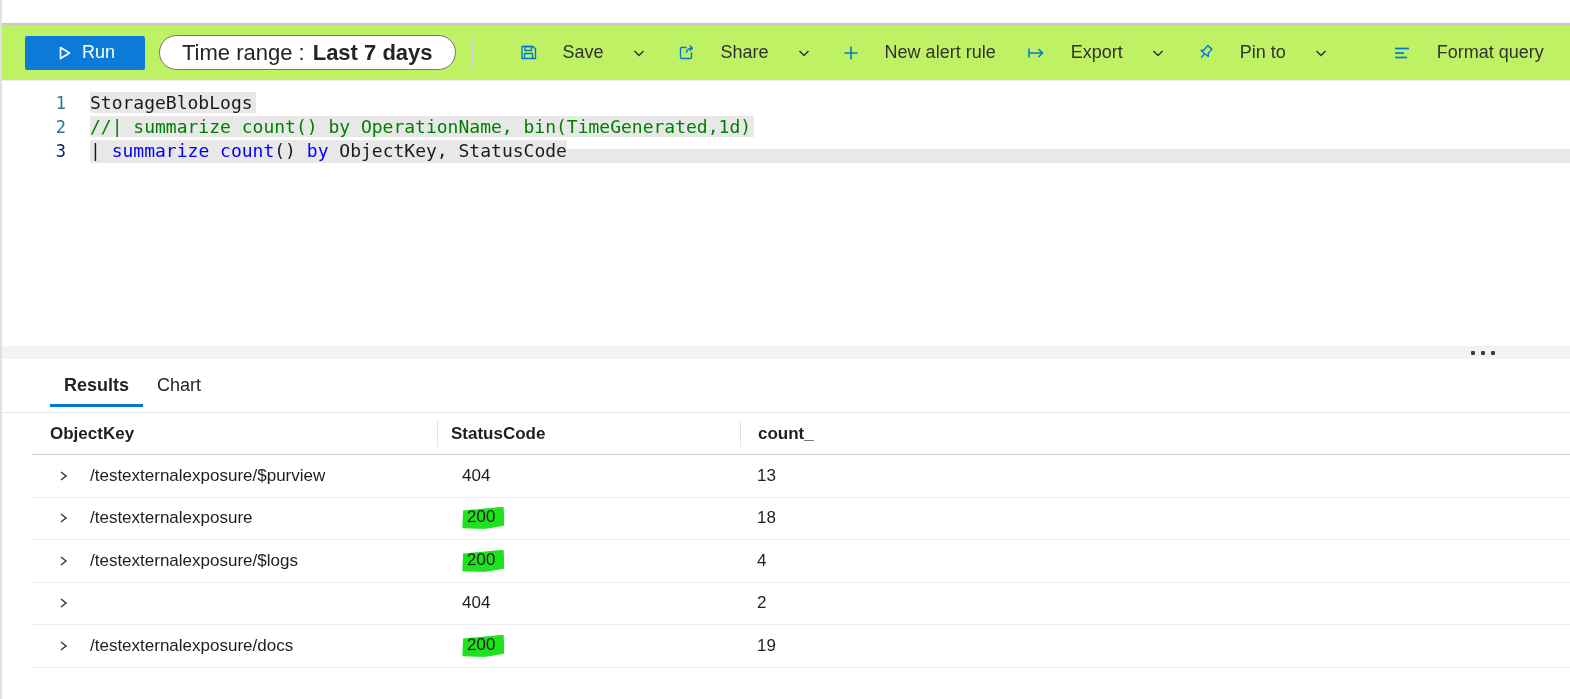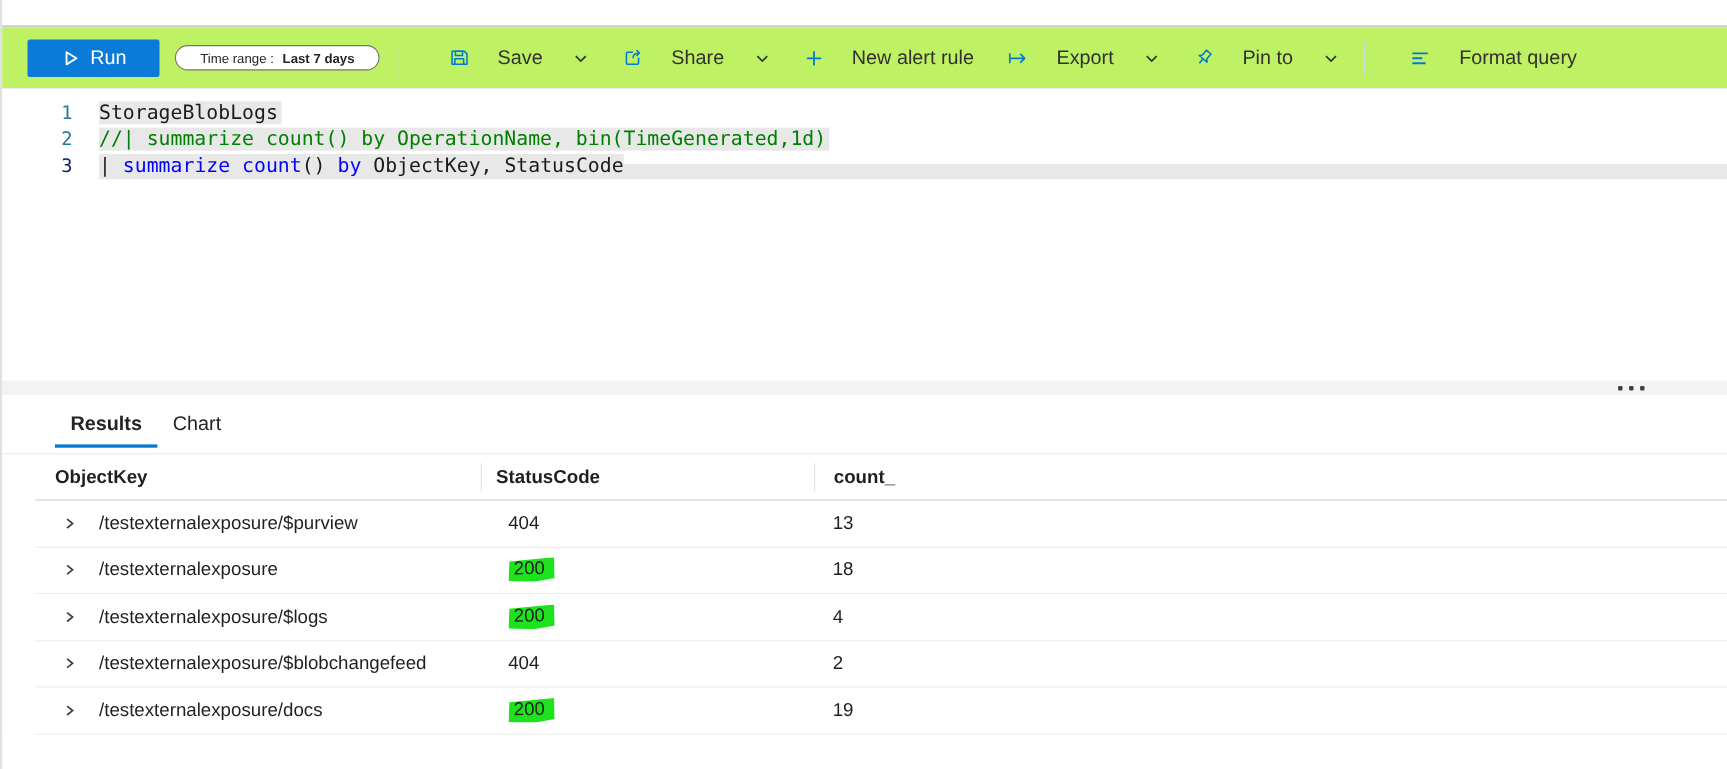--- a/index.html
+++ b/index.html
@@ -19,8 +19,8 @@
              color:#fff; border:none; border-radius:2px; font-size:18px;
              font-family:inherit; cursor:pointer; }
   .time-pill { display:flex; align-items:center; gap:8px; margin-left:14px;
-               height:23px; padding:0 22px; background:#fff;
-               border:1px solid #757575; border-radius:18px; font-size:12px;
+               height:35px; padding:0 22px; background:#fff;
+               border:1px solid #757575; border-radius:18px; font-size:22px;
                font-family:inherit; color:#252423; cursor:pointer; white-space:nowrap; }
   .time-pill .tr-value { font-weight:bold; }
   .vdiv { width:1px; height:30px; background:#d6d6d6; margin:0 16px; }

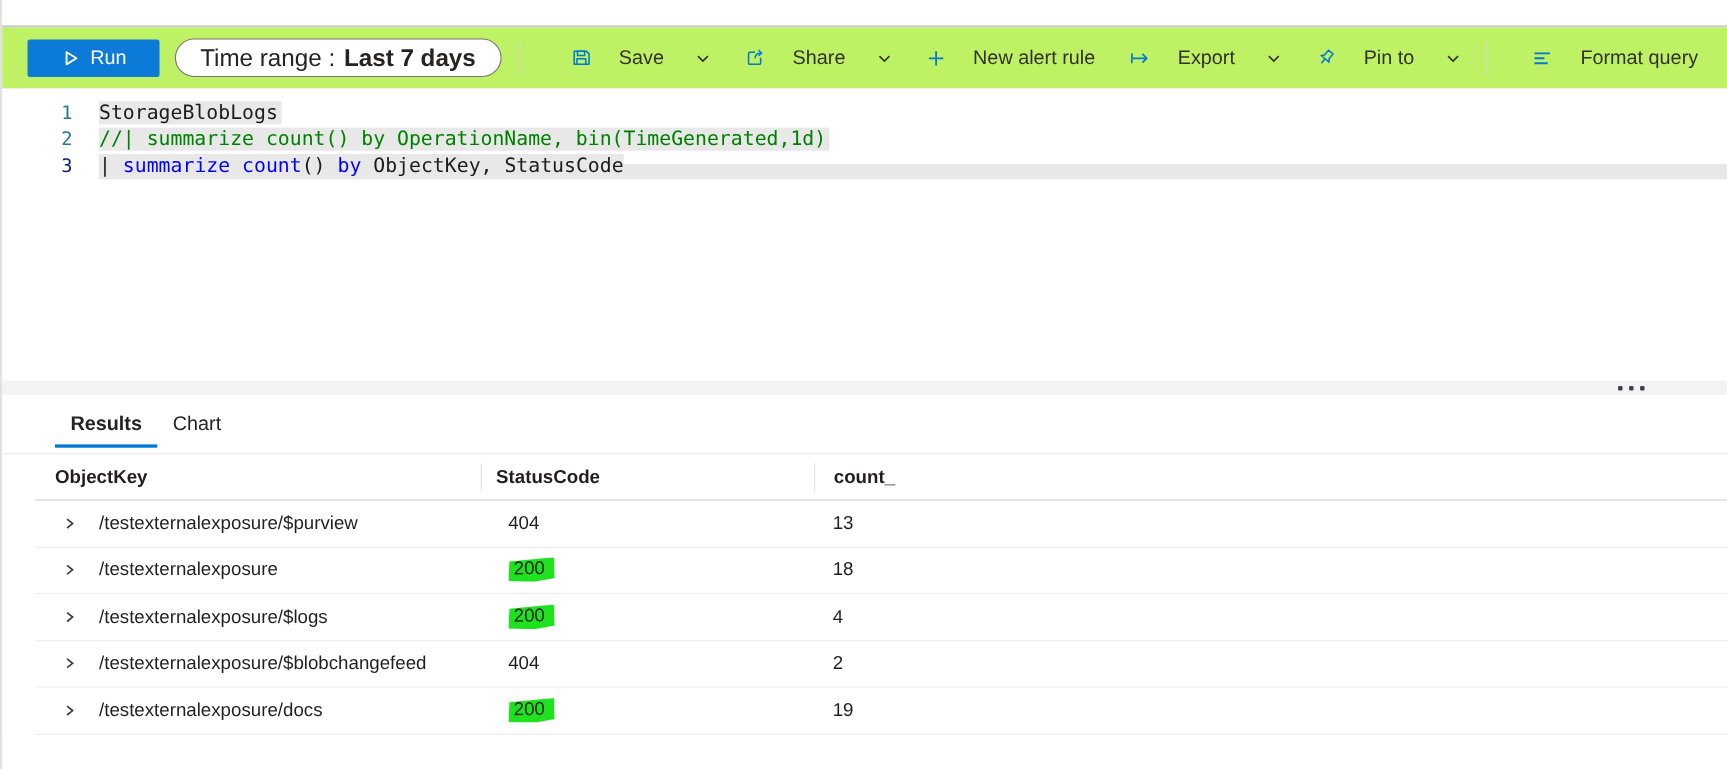--- a/index.html
+++ b/index.html
@@ -251,7 +251,6 @@
                 <polyline points="5,3 10,7 5,11" fill="none" stroke="#3b3a39" stroke-width="1.5"></polyline>
               </svg>
           </button>
-          <span class="key">/testexternalexposure/$blobchangefeed</span>
         </div>
         <div class="gc2"><span class="status">404</span></div>
         <div class="gc3">2</div>

